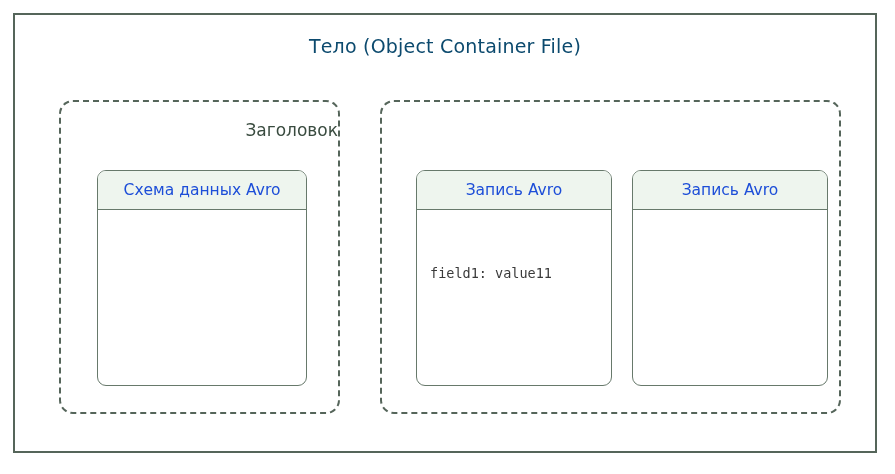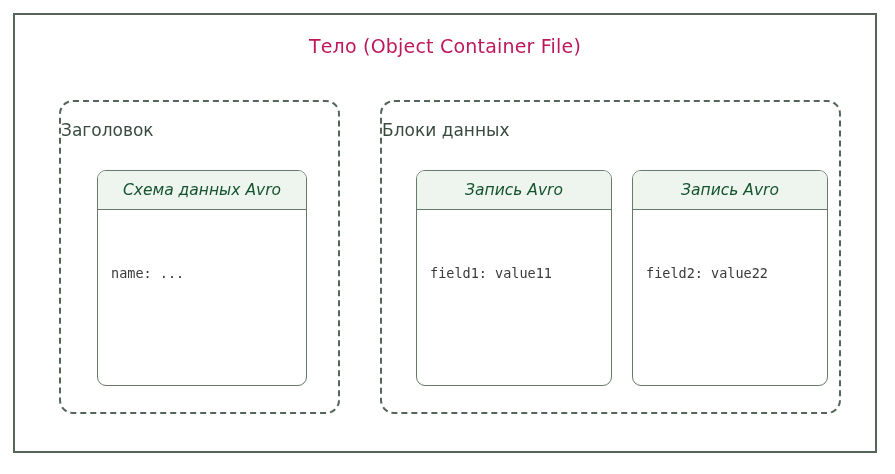--- a/index.html
+++ b/index.html
@@ -40,7 +40,7 @@
     width: 100%;
     text-align: center;
     font-size: 19px;
-    color: #be185d;
+    color: #0c4a6e;
     letter-spacing: 0.2px;
     font-family: "DejaVu Sans", sans-serif;
   }

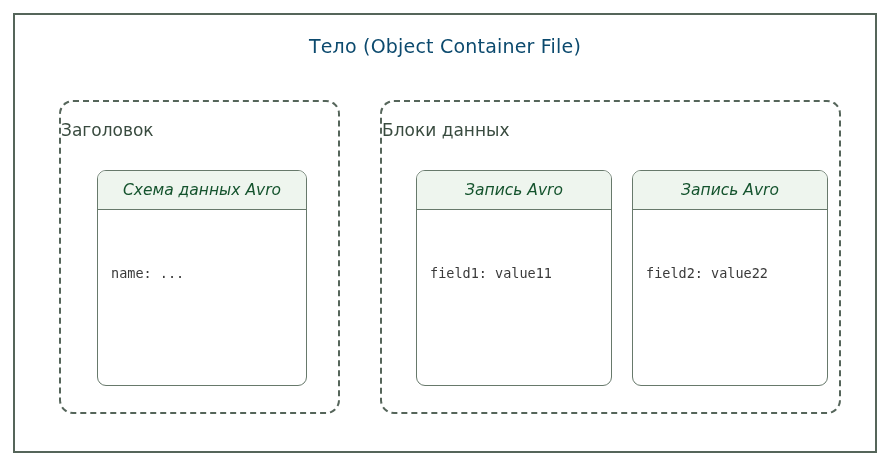--- a/index.html
+++ b/index.html
@@ -71,7 +71,7 @@
     left: 0;
     top: 18px;
     width: 100%;
-    text-align: left;
+    text-align: right;
     font-size: 17px;
     color: #394b3f;
     font-family: "DejaVu Sans", sans-serif;

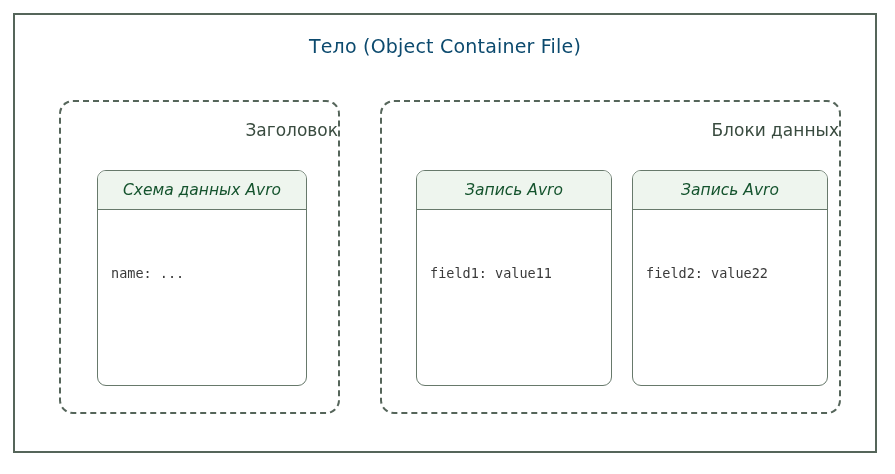--- a/index.html
+++ b/index.html
@@ -157,7 +157,6 @@
     </div>
 
     <div class="group-box group-right">
-      <div class="group-title">Блоки данных</div>
 
       <div class="card card-record-1">
         <div class="card-header">Запись Avro</div>

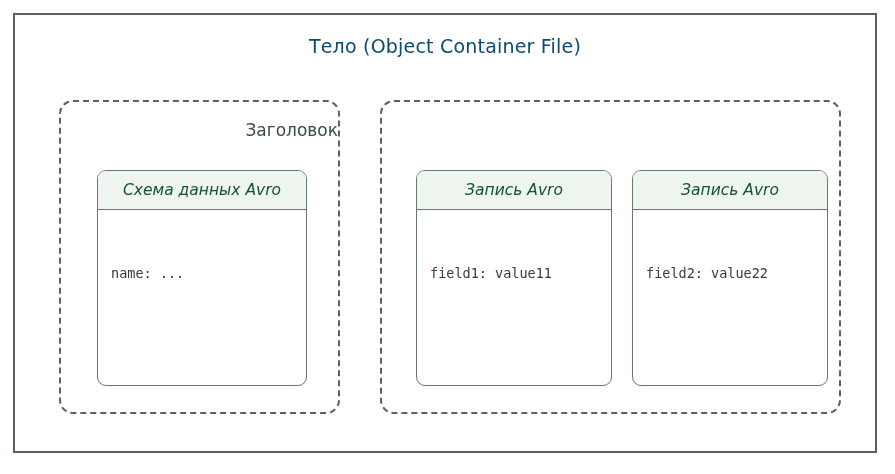--- a/index.html
+++ b/index.html
@@ -113,8 +113,7 @@
     background: #eef5ee;
     border-bottom: 1.6px solid #67796b;
     font-size: 15.5px;
-    font-style: italic;
-    color: #14532d;
+    color: #1d4ed8;
     font-family: "DejaVu Sans", sans-serif;
     white-space: nowrap;
   }

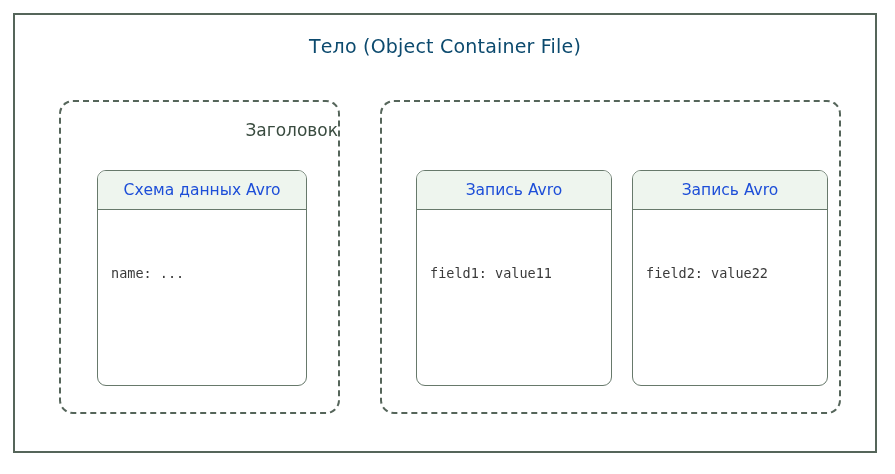--- a/index.html
+++ b/index.html
@@ -146,7 +146,6 @@
       <div class="card card-schema">
         <div class="card-header">Схема данных Avro</div>
         <div class="card-body">
-          <div class="code-line">name: ...</div>
           
           
           

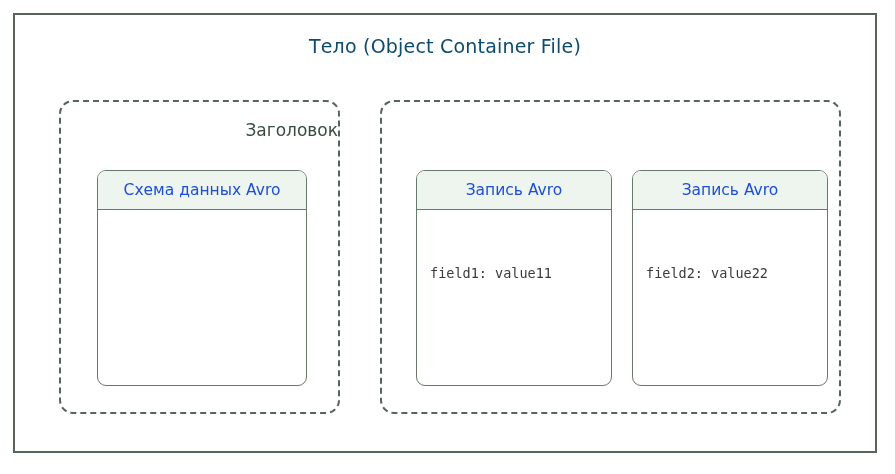--- a/index.html
+++ b/index.html
@@ -168,7 +168,6 @@
       <div class="card card-record-2">
         <div class="card-header">Запись Avro</div>
         <div class="card-body">
-          <div class="code-line">field2: value22</div>
           
           
         </div>

